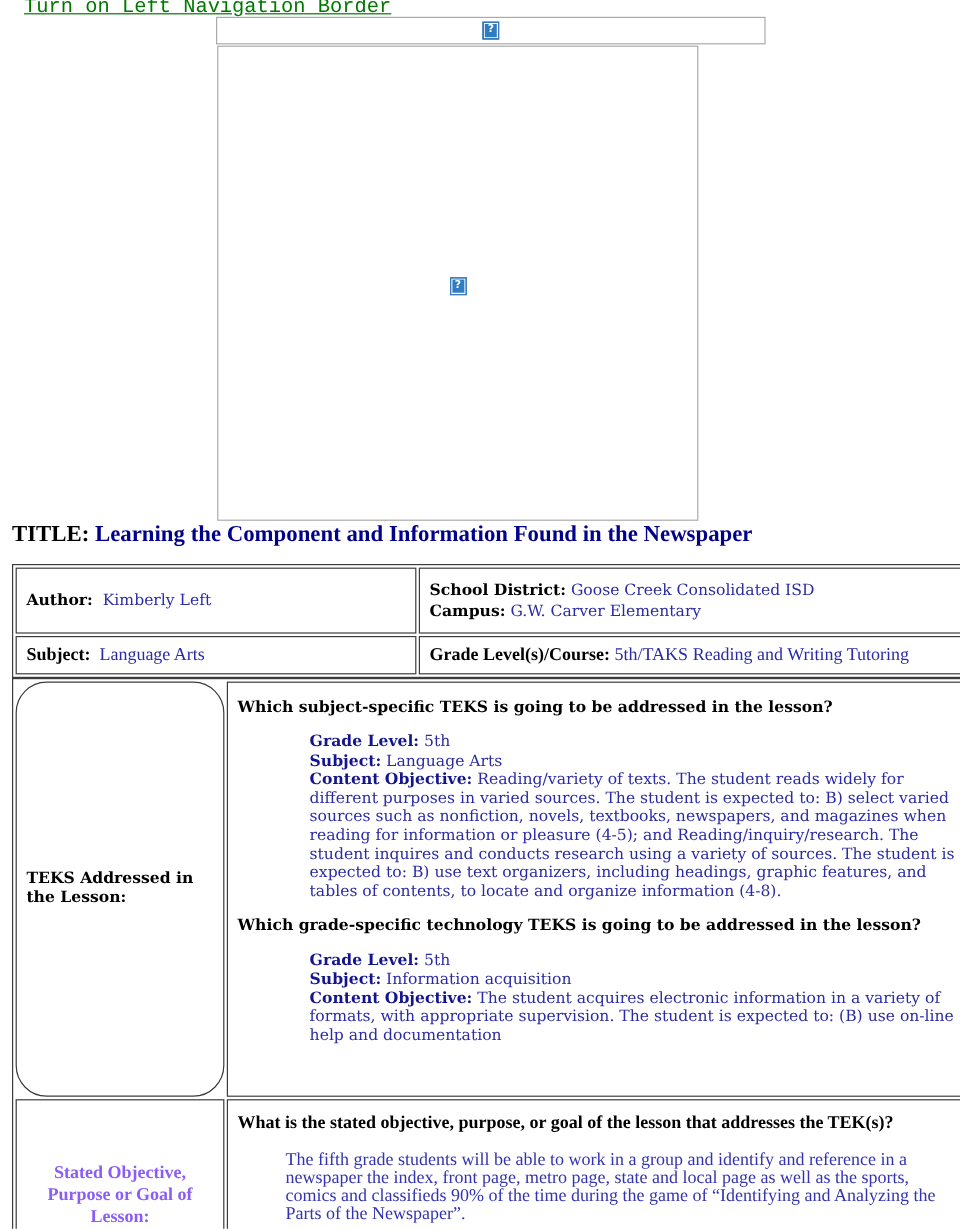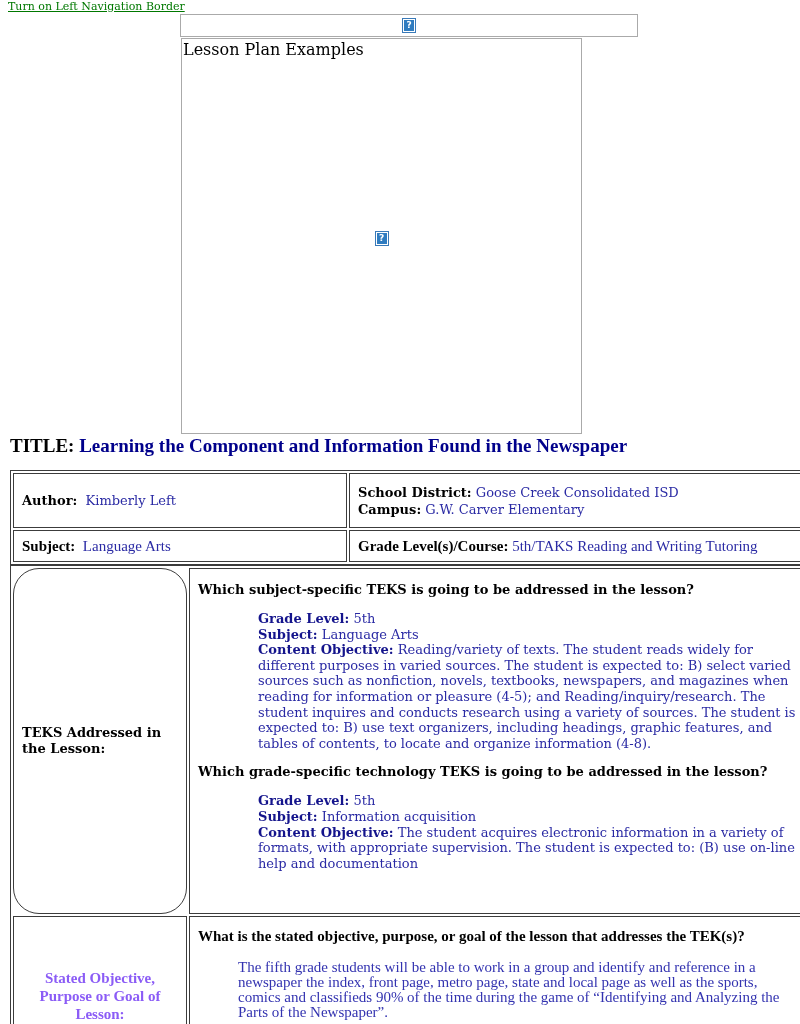--- a/index.html
+++ b/index.html
@@ -13,10 +13,11 @@
 
   
   .nav-link {
-    position:absolute; left:8px; top:0px;
-    font-size:11px; line-height:13px;
+    position:absolute; left:20px; top:0px;
+    font-size:17px; line-height:13px;
     color:#007800; text-decoration:underline;
     cursor:pointer;
+    font-family:Liberation Mono, monospace;
   }
 
   

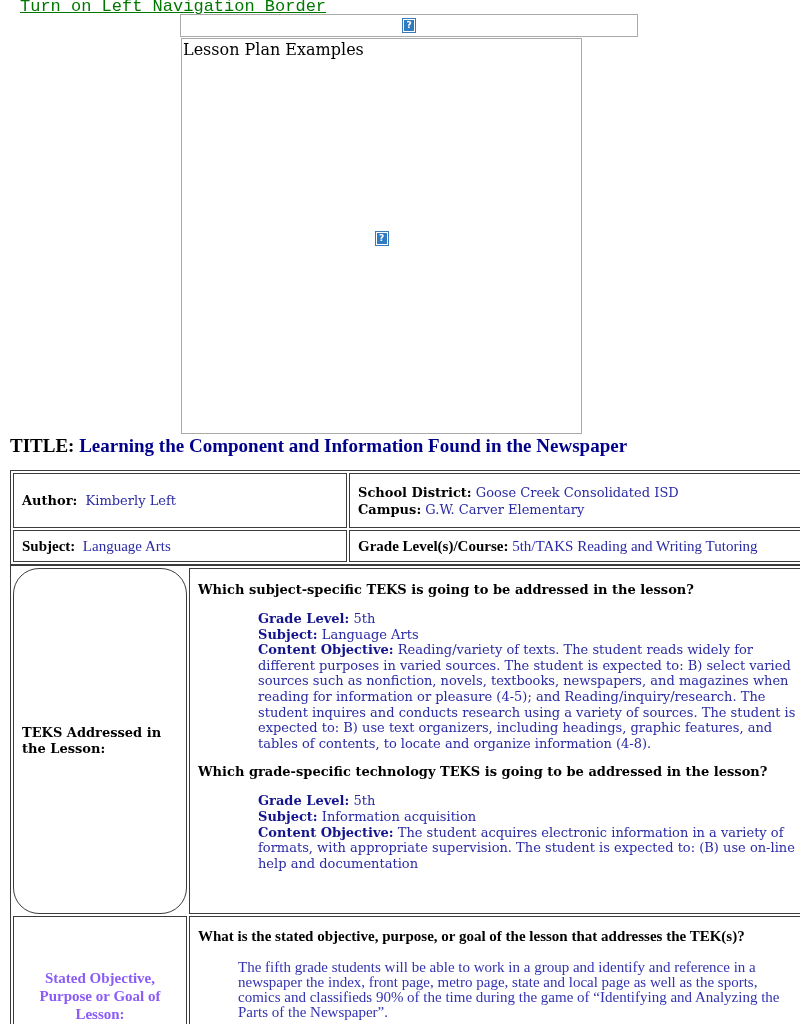--- a/index.html
+++ b/index.html
@@ -131,7 +131,6 @@
 </div>
 
 <div class="frame-box">
-  <div class="frame-title">Lesson Plan Examples</div>
   <span class="broken-img">?</span>
 </div>
 

